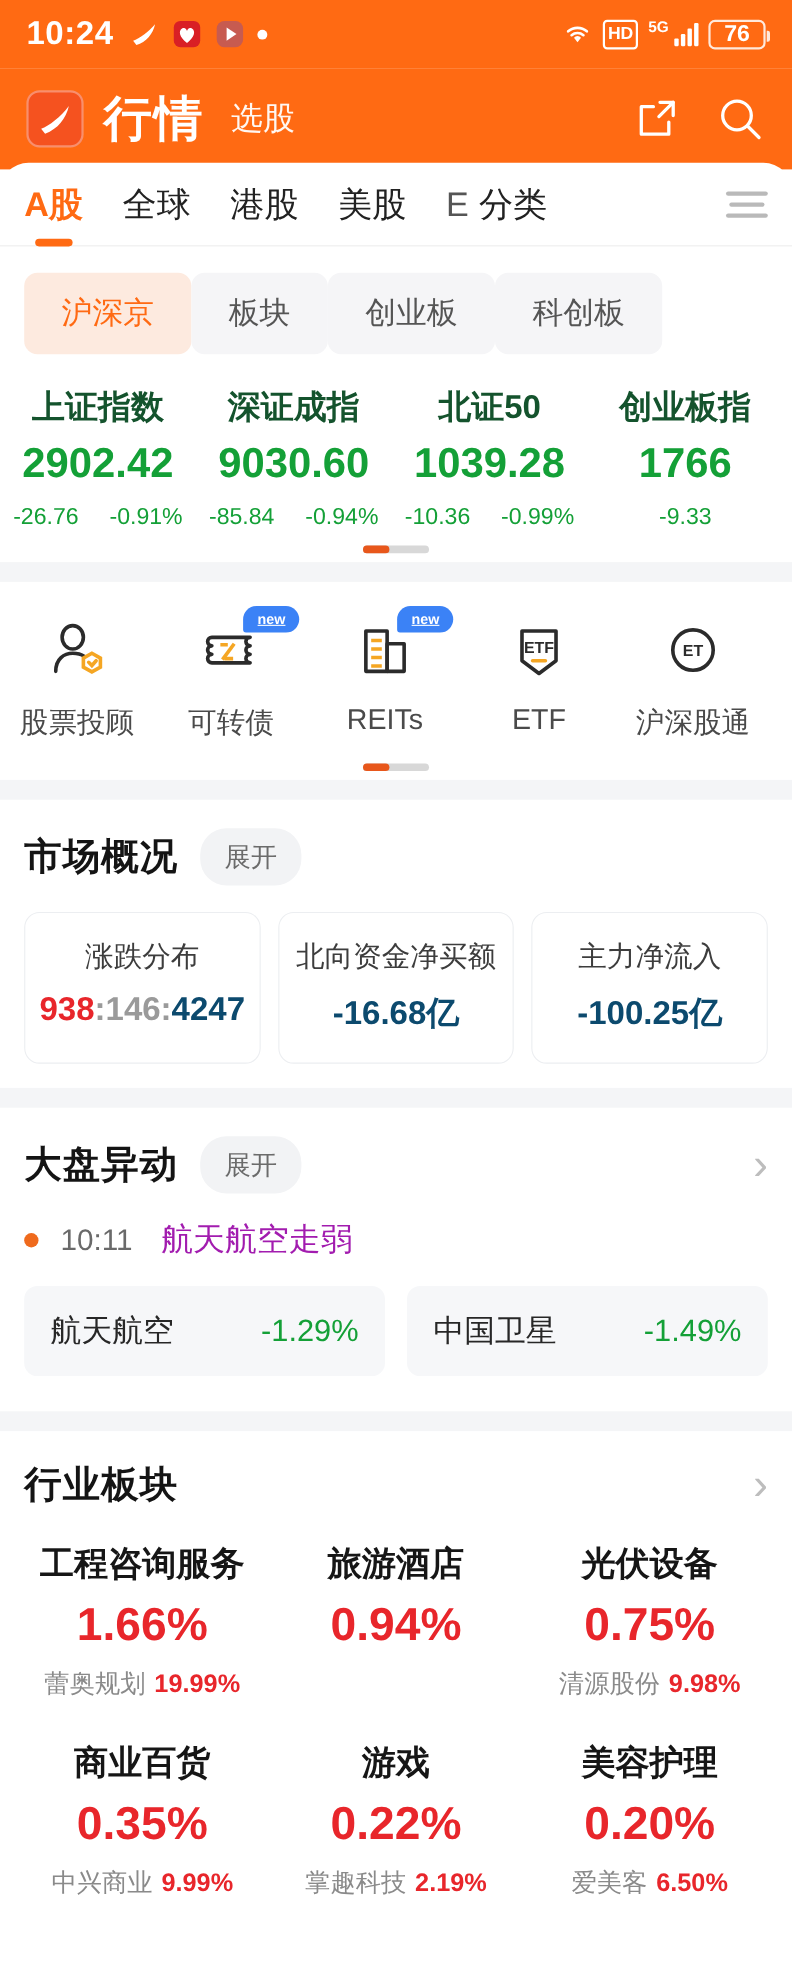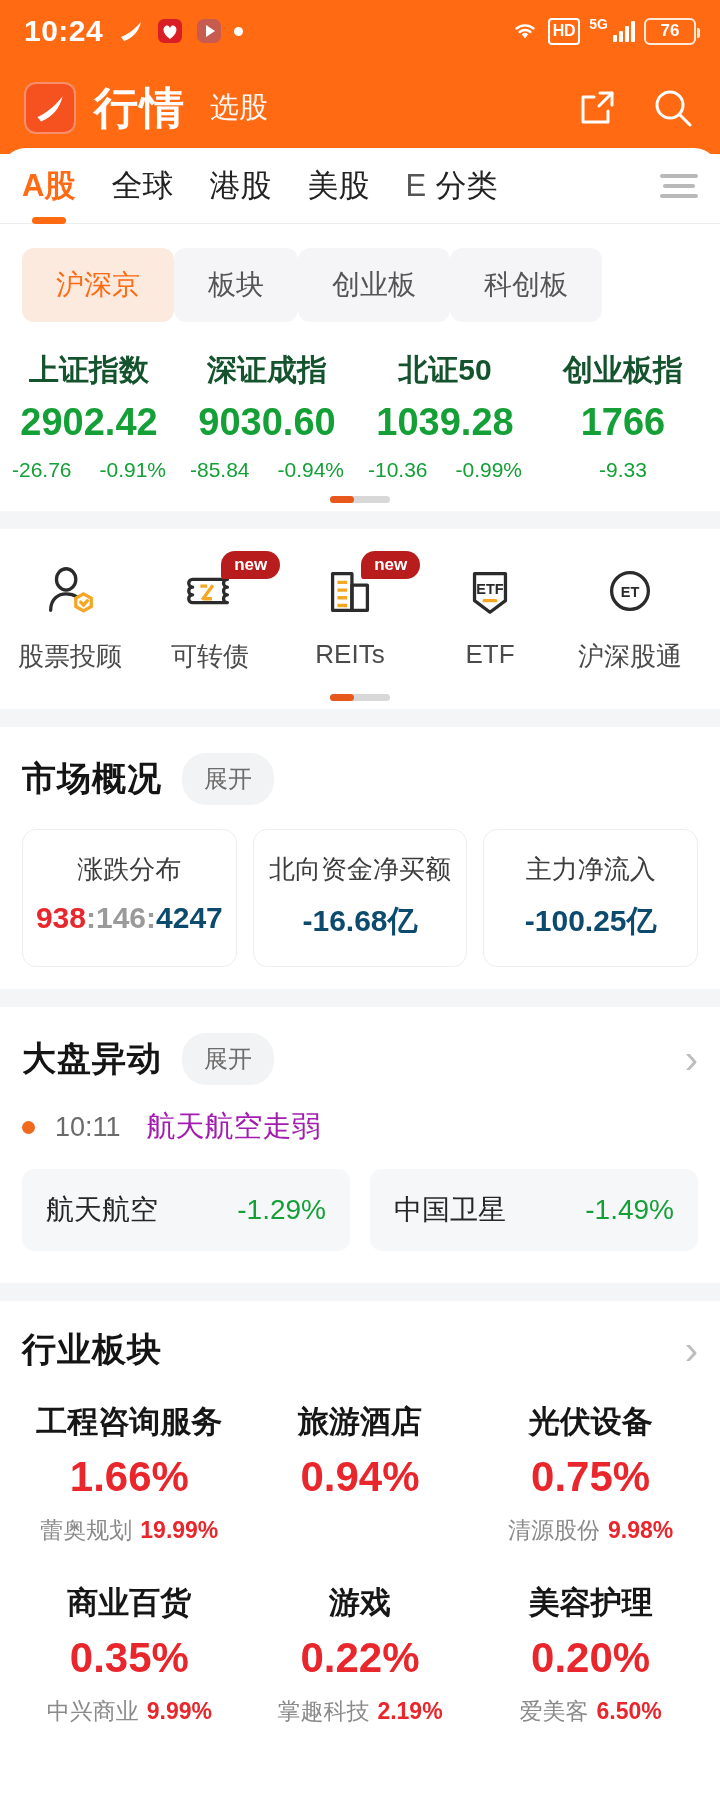--- a/index.html
+++ b/index.html
@@ -40,7 +40,7 @@
   .battery {
     border: 2px solid rgba(255,255,255,.85); border-radius: 6px;
     width: 52px; height: 27px; display:flex; align-items:center; justify-content:center;
-    font-size: 17px; font-weight: 700; position: relative;
+    font-size: 21px; font-weight: 700; position: relative;
   }
   .battery::after{content:"";position:absolute;right:-6px;top:8px;width:3px;height:10px;background:rgba(255,255,255,.85);border-radius:0 2px 2px 0;}
 

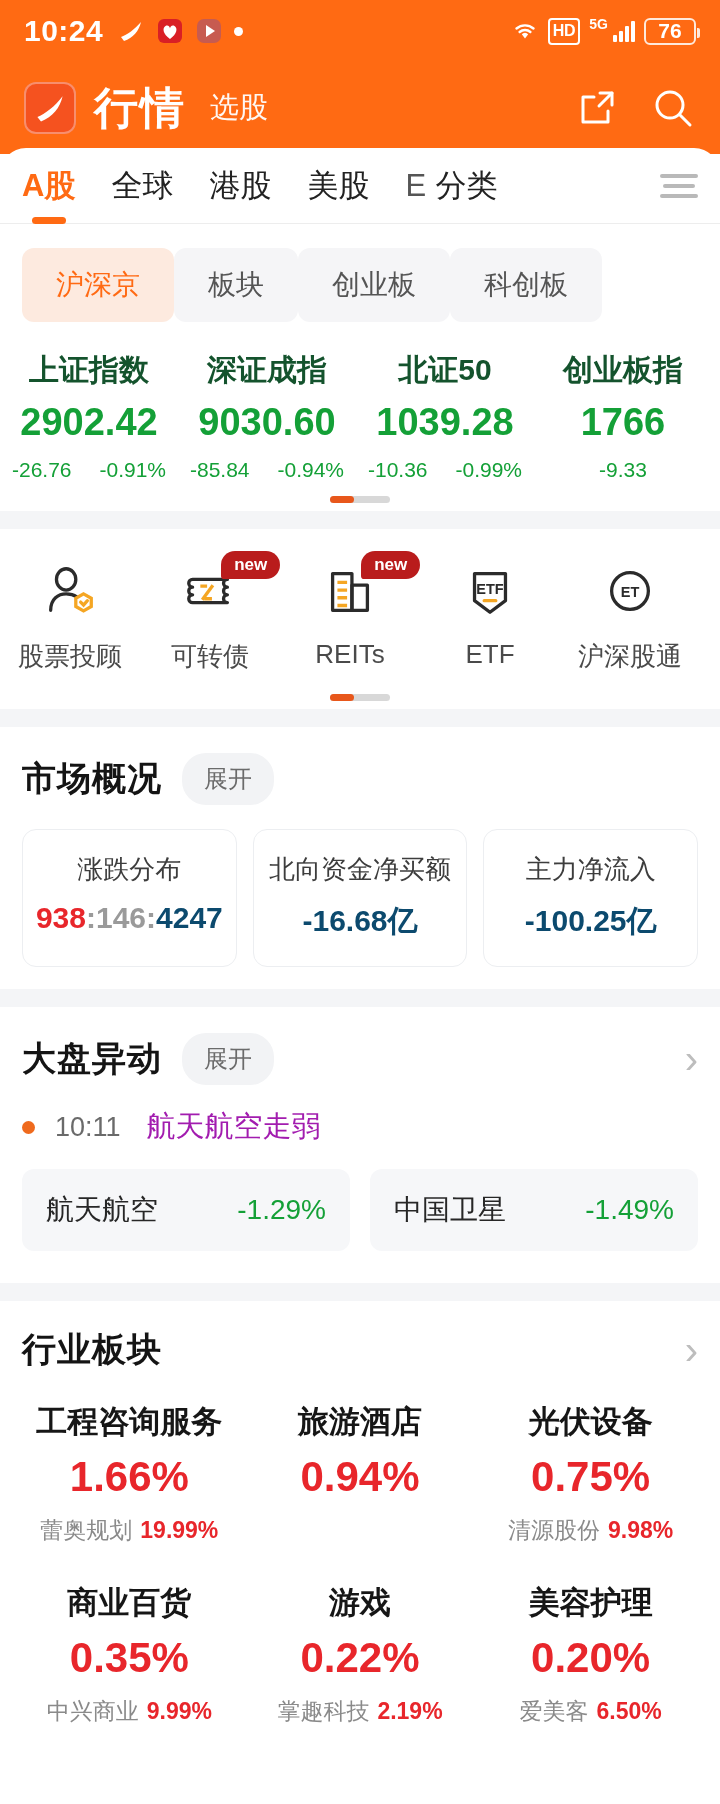--- a/index.html
+++ b/index.html
@@ -112,8 +112,8 @@
   .q-label { font-size: 26px; color: #4a4a4a; margin-top: 16px; }
   .badge-new {
     position:absolute; top: -8px; left: 58%;
-    background: #b91c1c; color:#fff; font-size: 17px; font-weight:600;
-    border-radius: 18px 18px 18px 4px; padding: 5px 13px 6px; line-height:1;
+    background: #3b82f6; color:#fff; font-size: 13px; font-weight:600;
+    border-radius: 18px 18px 18px 4px; padding: 5px 13px 6px; line-height:1;text-decoration:underline;
   }
 
   

